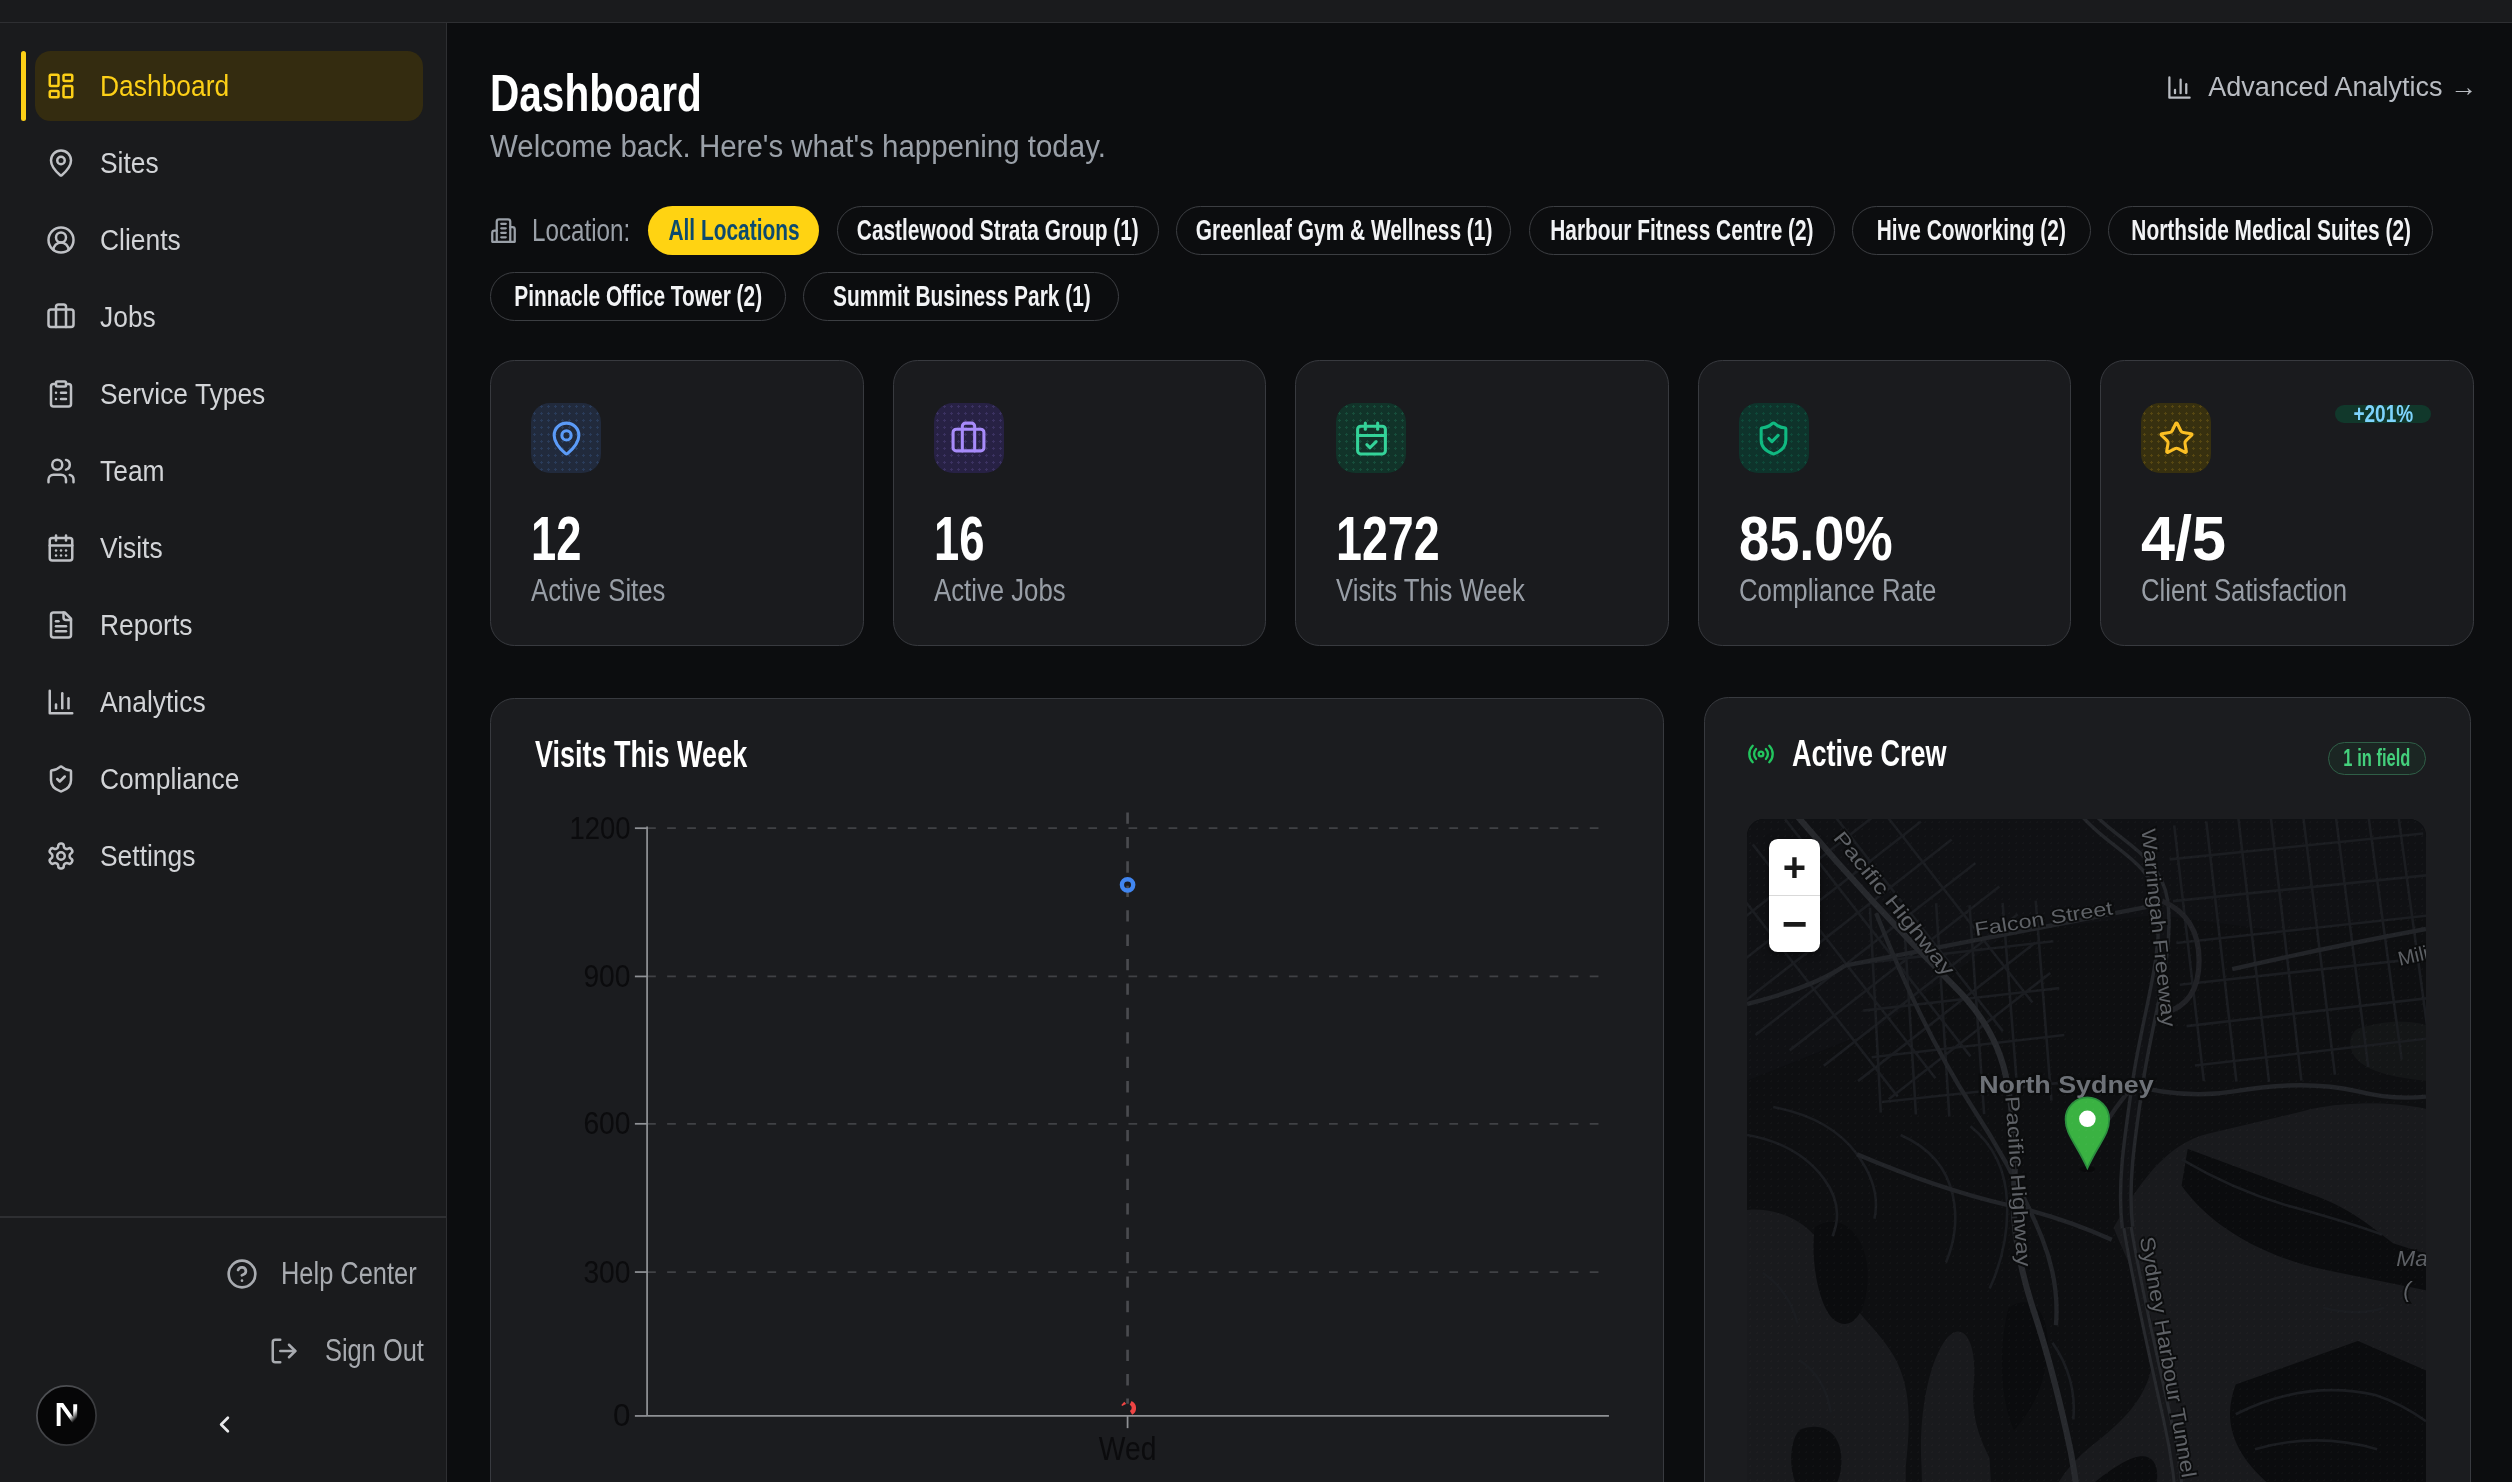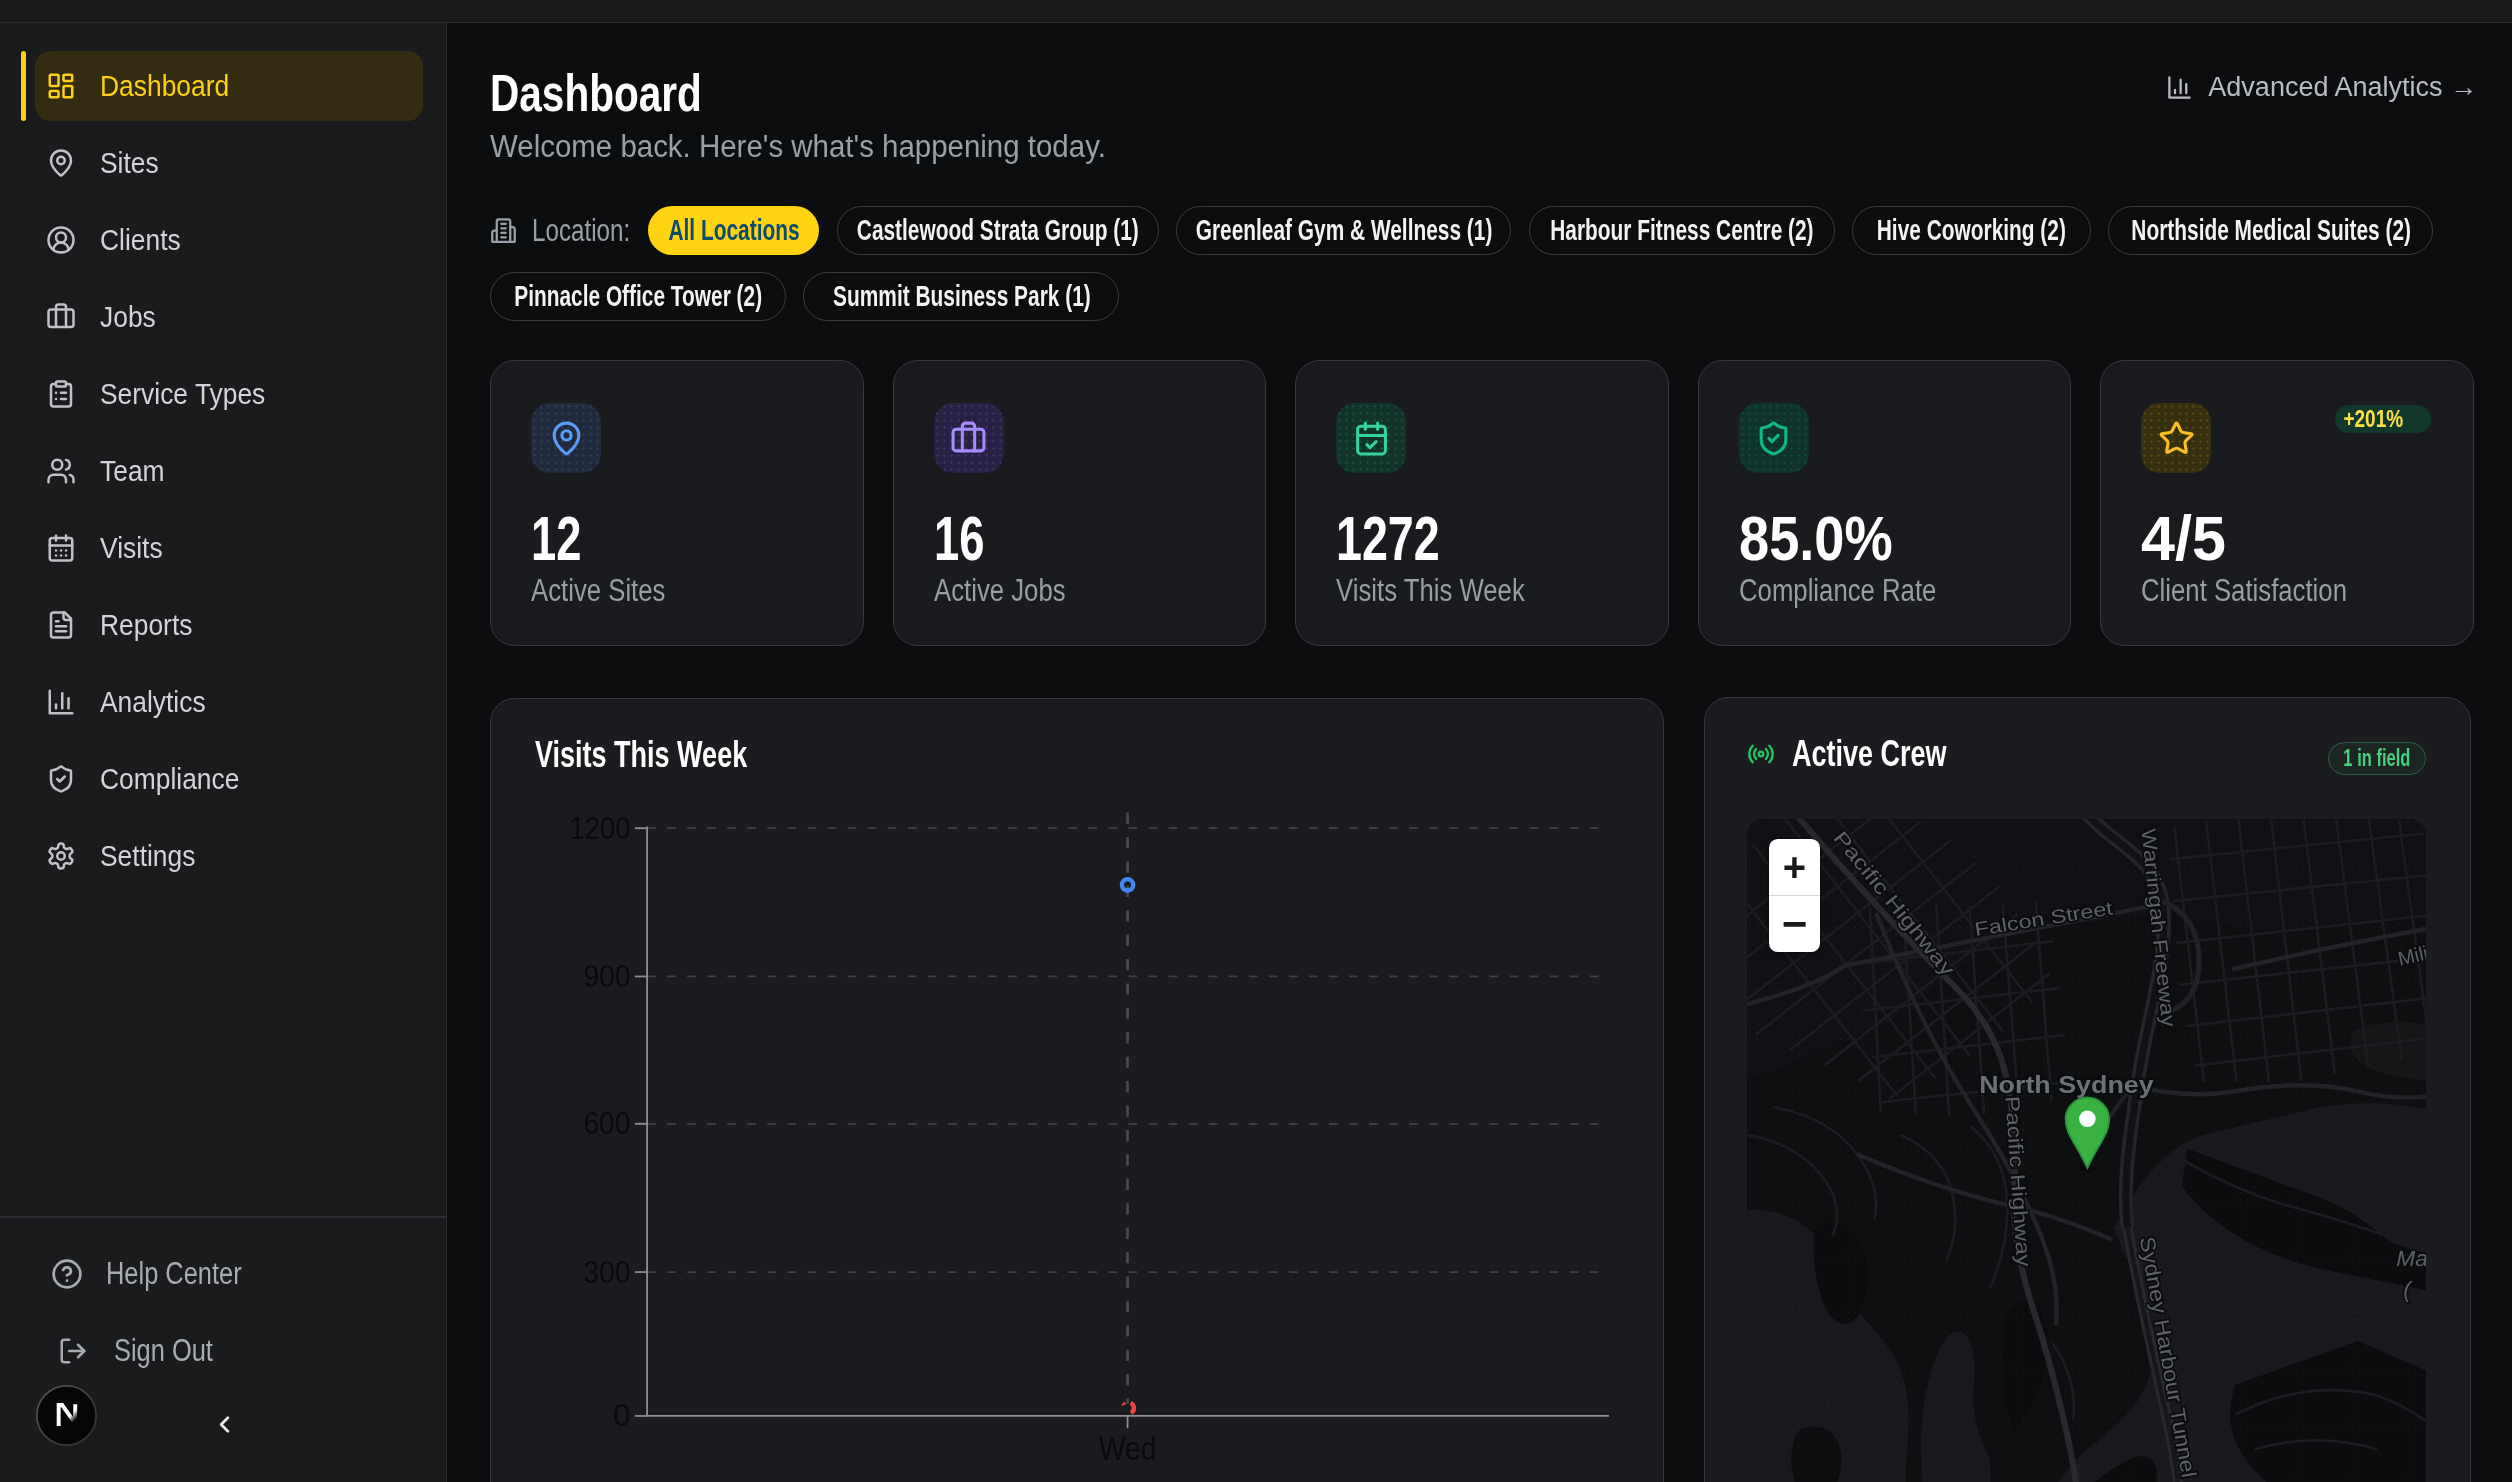--- a/index.html
+++ b/index.html
@@ -62,9 +62,9 @@
 .snum .cx { transform:scaleX(0.74); transform-origin:left center; }
 .slabel { position:absolute; left:40px; top:212px; font-size:31px; color:#989ea6; }
 .slabel .cx { transform:scaleX(0.83); transform-origin:left center; }
-.badge { position:absolute; top:44px; right:42px; height:28px; width:96px;
-  border-radius:16.6px; background:#11382b; color:#fde047; box-sizing:border-box;
-  font-size:24.4px; font-weight:bold; display:flex; align-items:center; justify-content:flex-start; }
+.badge { position:absolute; top:44px; right:42px; height:18px; width:96px;
+  border-radius:16.6px; background:#11382b; color:#7dd3fc; box-sizing:border-box;
+  font-size:24.4px; font-weight:bold; display:flex; align-items:center; justify-content:center; }
 .badge .cx { transform:scaleX(0.78); }
 .bigcard { position:absolute; background:#1b1c1f; border:1.7px solid #383a3f; border-radius:24.4px; }
 #chartcard { left:42px; top:675px; width:1174px; height:960px; }

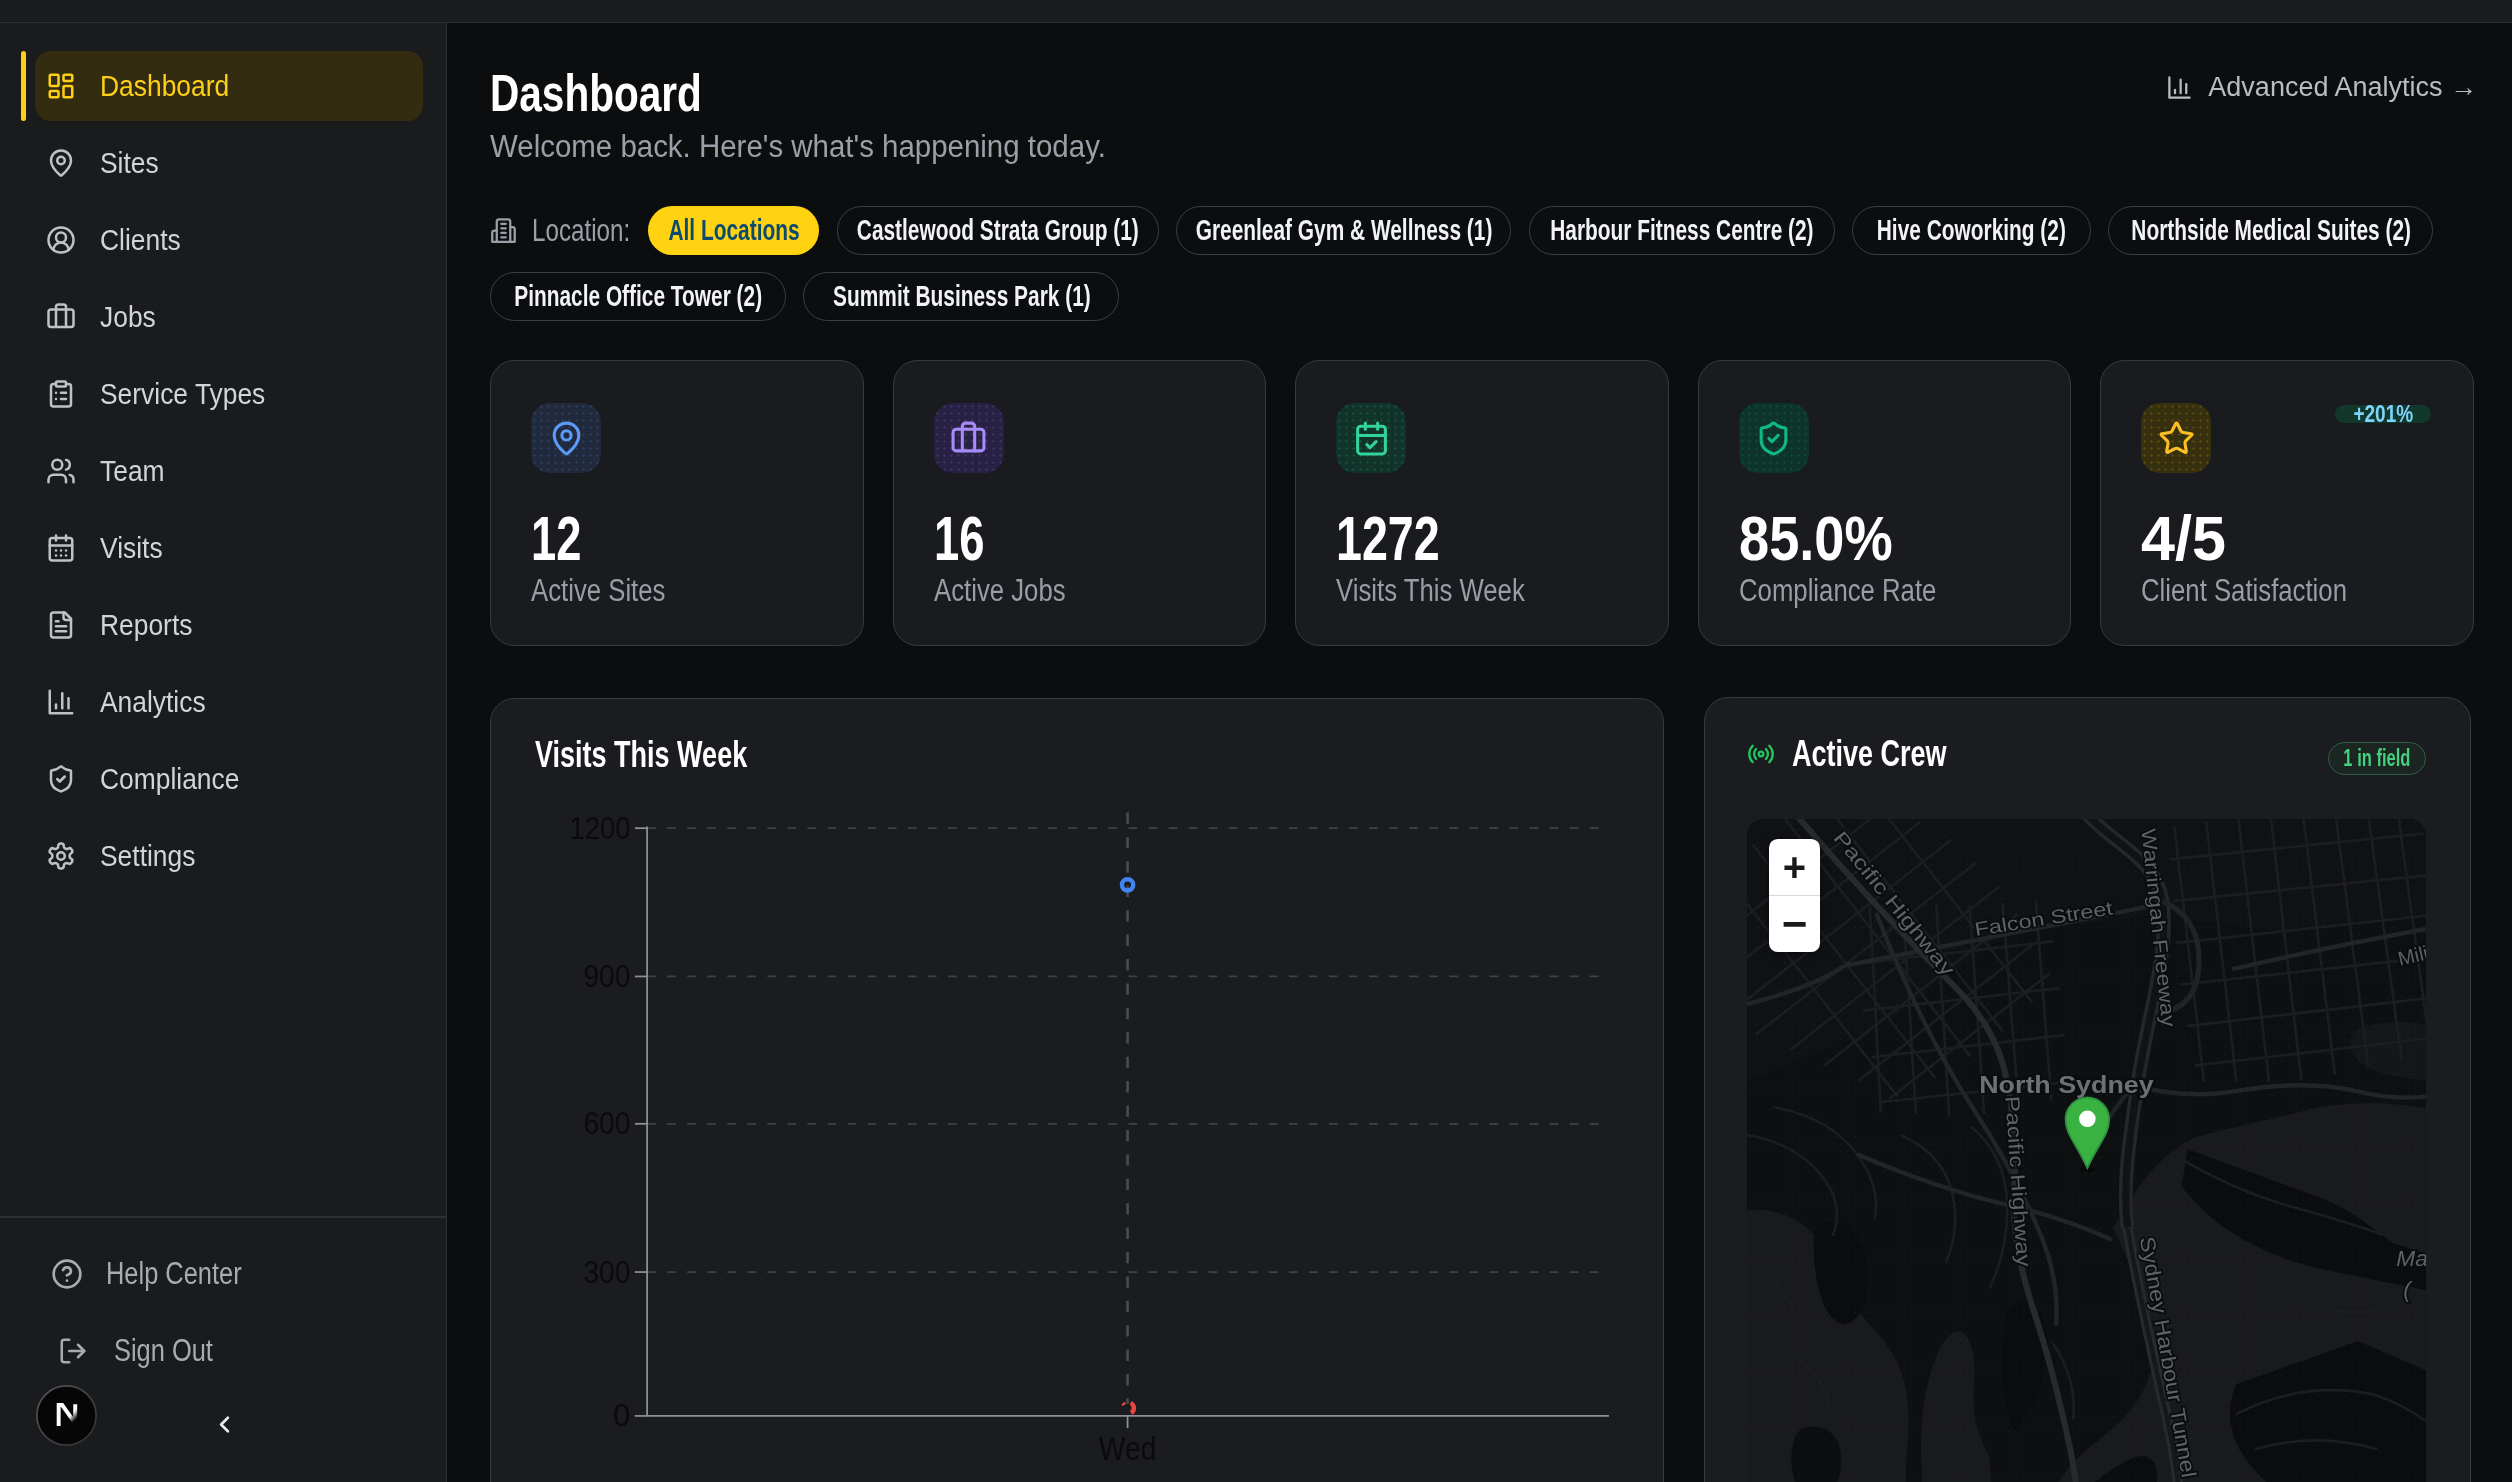--- a/index.html
+++ b/index.html
@@ -21,7 +21,7 @@
   border-radius:3.5px; background:#fdd017; }
 .sdivider { position:absolute; top:1216px; left:0; right:0; height:1.7px; background:#2e2f32; }
 .bitem { position:absolute; left:0; right:0; display:flex; align-items:center;
-  color:#a8abb0; font-size:31px; }
+  color:#a8abb0; font-size:31px;justify-content:flex-end; }
 .bitem .cx { transform:scaleX(0.82); transform-origin:left center; }
 .bitem svg { flex:none; }
 .logo { position:absolute; left:36px; top:1385px; width:61px; height:61px; }

